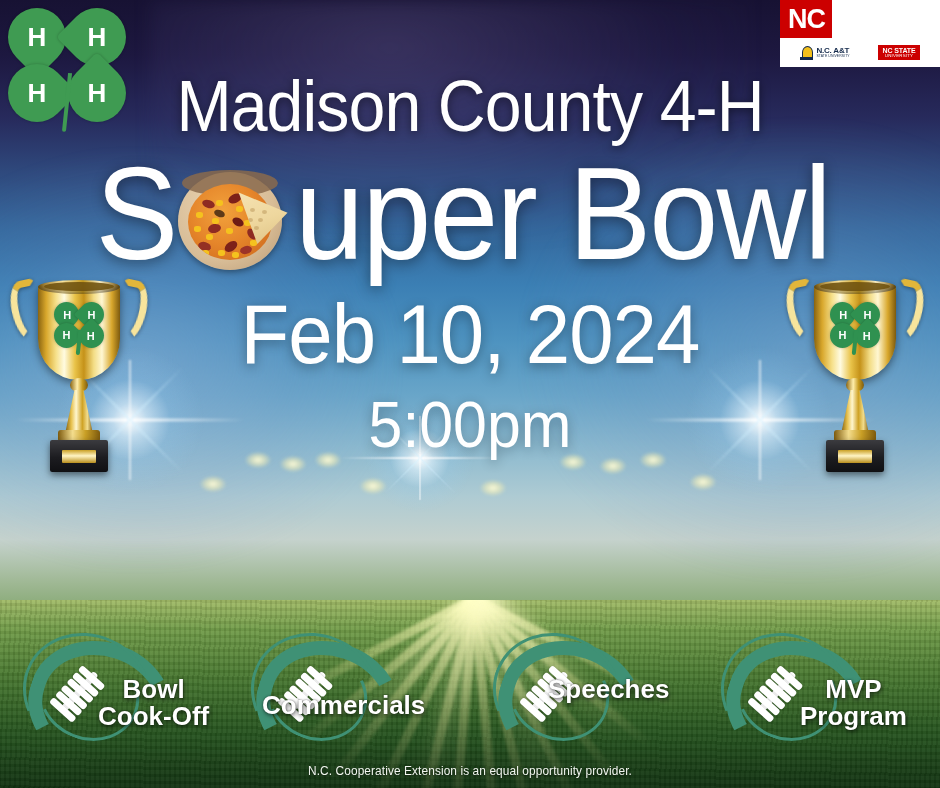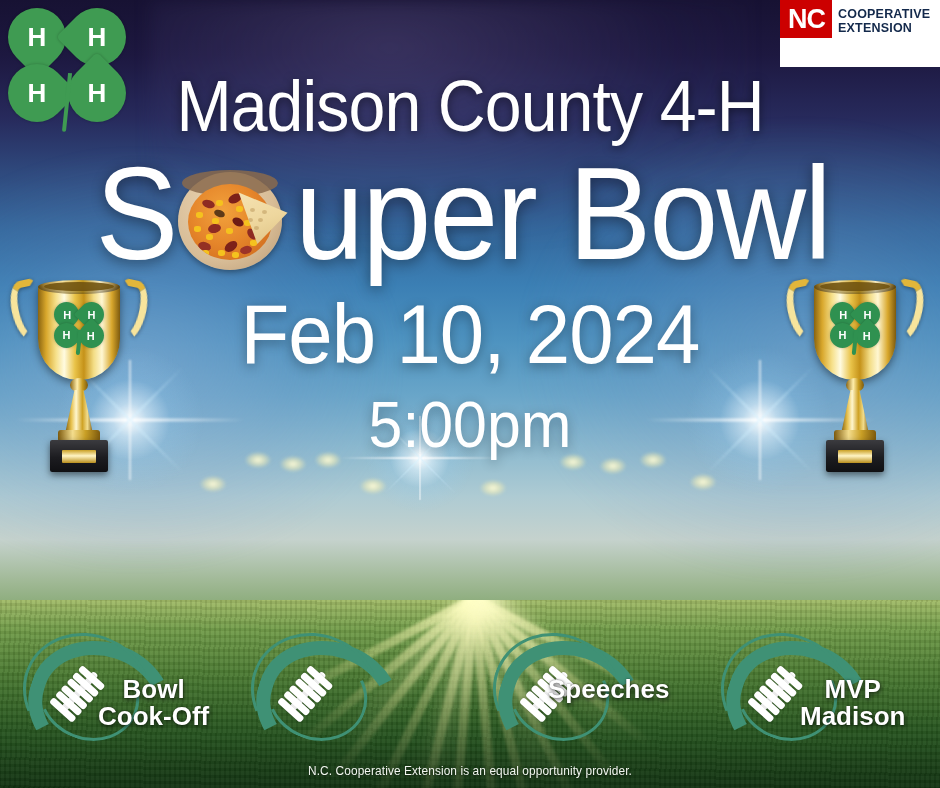--- a/index.html
+++ b/index.html
@@ -328,10 +328,6 @@
   <div class="nc-logo">
     <div class="nc-top">
       <div class="nc-red">NC</div>
-      <div class="nc-navy">
-        <span>COOPERATIVE</span>
-        <span>EXTENSION</span>
-      </div>
     </div>
   </div>
 

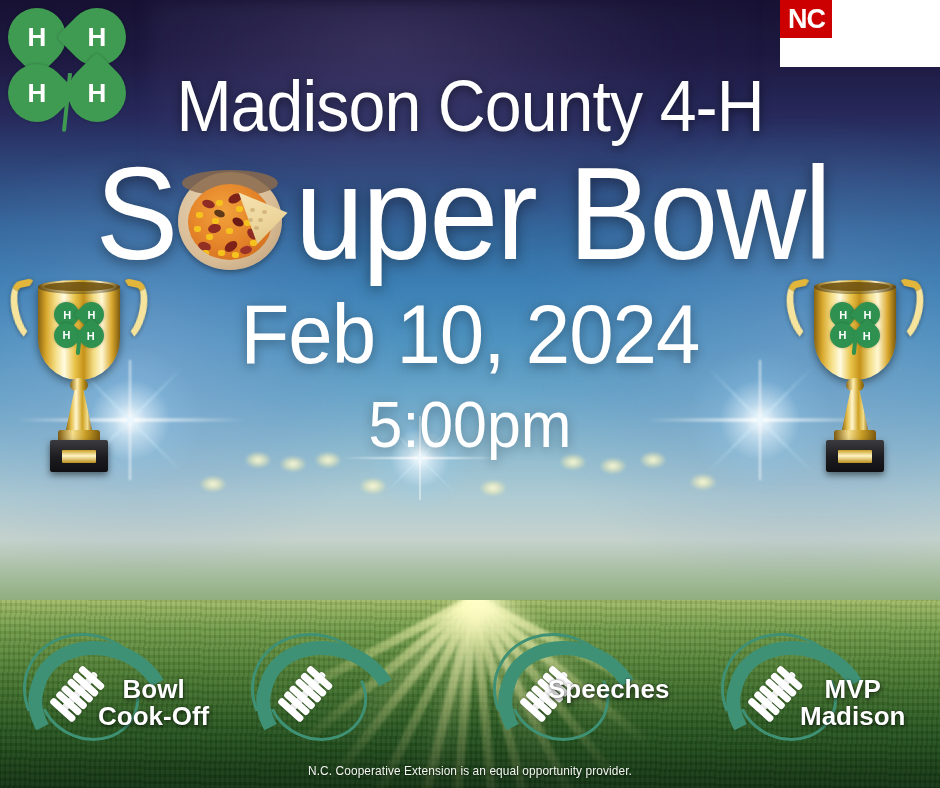--- a/index.html
+++ b/index.html
@@ -328,6 +328,22 @@
   <div class="nc-logo">
     <div class="nc-top">
       <div class="nc-red">NC</div>
+    </div>
+    <div class="nc-bottom">
+      <div class="nc-uni">
+        <div class="nc-aat-mark">
+          <div class="bell"></div>
+            <div class="base"></div>
+        </div>
+        <div class="nc-aat-txt">
+          <b>N.C. A&amp;T</b>
+          <i>STATE UNIVERSITY</i>
+        </div>
+      </div>
+      <div class="nc-state">
+        <b>NC STATE</b>
+        <i>UNIVERSITY</i>
+      </div>
     </div>
   </div>
 

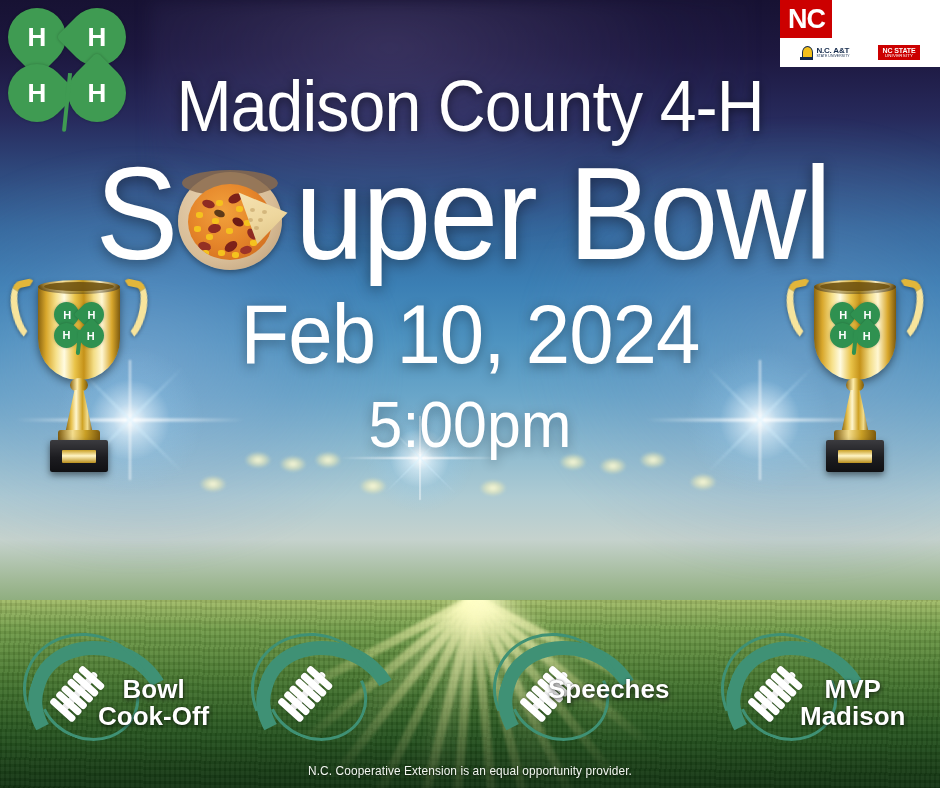--- a/index.html
+++ b/index.html
@@ -539,6 +539,9 @@
       <div>Bowl</div>
       <div>Cook-Off</div>
     </div>
+    <div class="fb-label" style="left: 262px; top: 692px;">
+      <div>Commercials</div>
+    </div>
     <div class="fb-label" style="left: 548px; top: 676px;">
       <div>Speeches</div>
     </div>

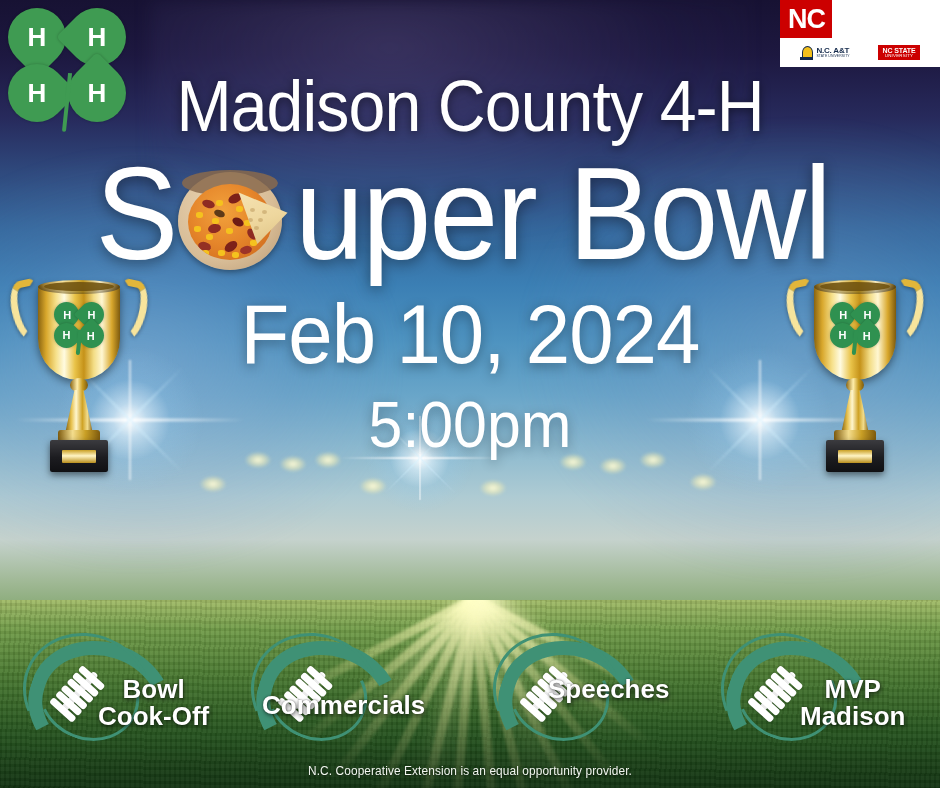--- a/index.html
+++ b/index.html
@@ -547,7 +547,7 @@
     </div>
     <div class="fb-label" style="left: 800px; top: 676px;">
       <div>MVP</div>
-      <div>Madison</div>
+      <div>Program</div>
     </div>
   </div>
 

